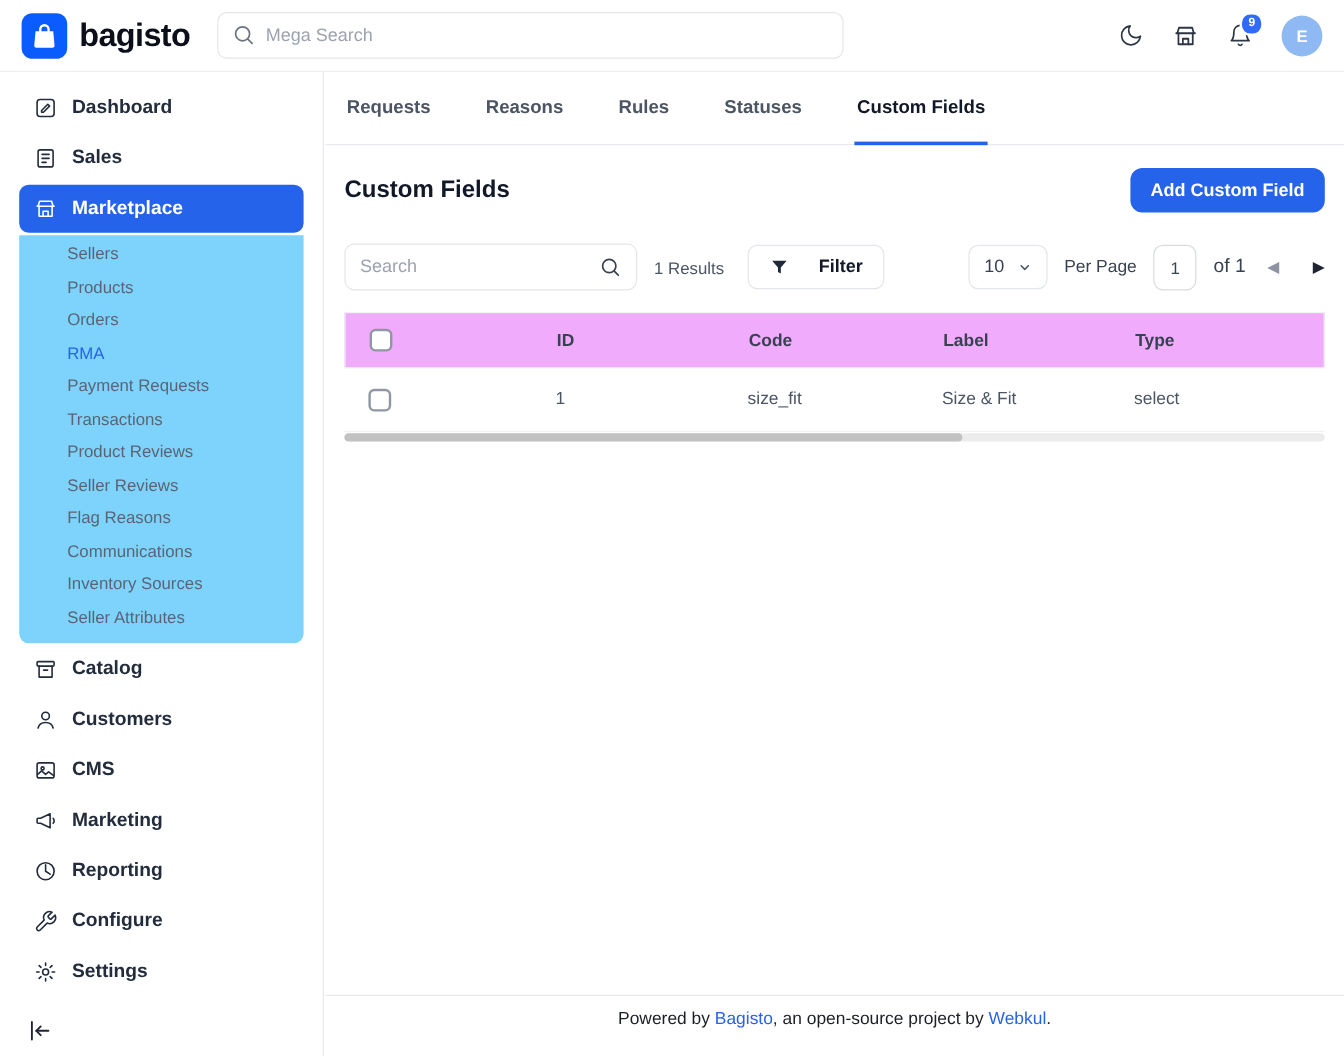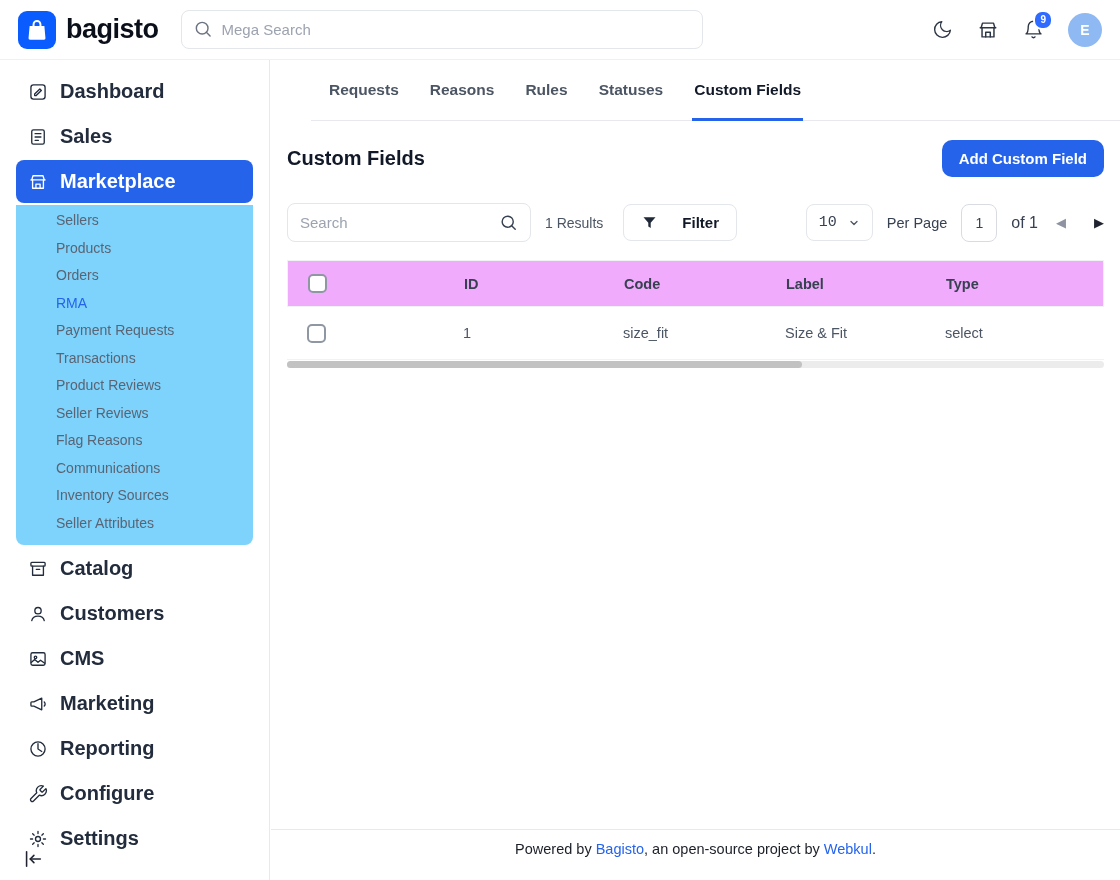--- a/index.html
+++ b/index.html
@@ -69,7 +69,7 @@
     display: flex; align-items: center; gap: 12px;
     margin: 2px 16px; padding: 10px 12px;
     border-radius: 8px; cursor: pointer;
-    color: #222c3c; font-weight: 700; font-size: 20px;
+    color: #222c3c; font-weight: 700; font-size: 16px;
   }
   .nav-item .nav-icon { width: 20px; height: 20px; color: #222c3c; }
   .nav-item.active { background: #2563eb; color: #fff; }

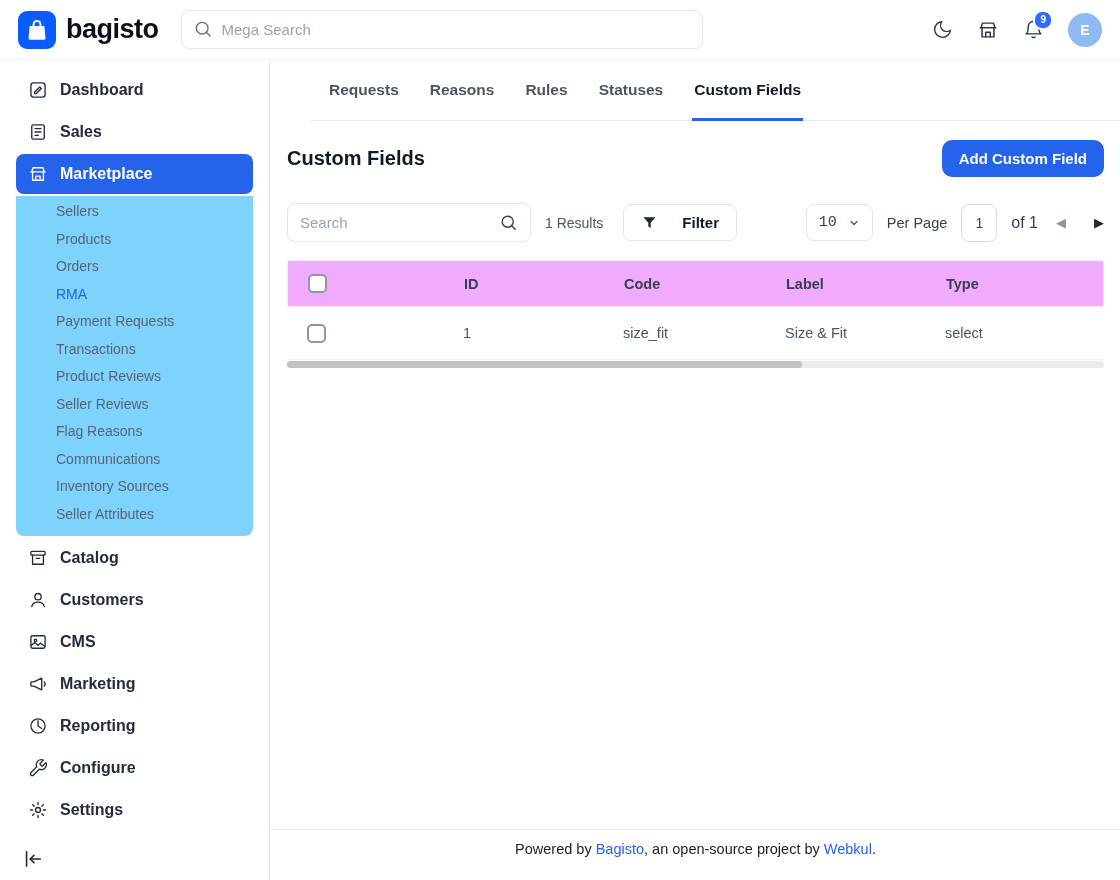--- a/index.html
+++ b/index.html
@@ -92,10 +92,9 @@
   
   .main { position: absolute; top: 60px; left: 271px; right: 0; bottom: 0; background: #fff; }
   .tabs {
-    display: flex; gap: 27px; align-items: stretch;
+    display: flex; gap: 42px; align-items: stretch;
     height: 61px; padding: 0 16px;
     border-bottom: 1px solid #e7e9ee;
-    margin-left: 40px;
   }
   .tab {
     display: flex; align-items: center; padding: 2px 2px 0;

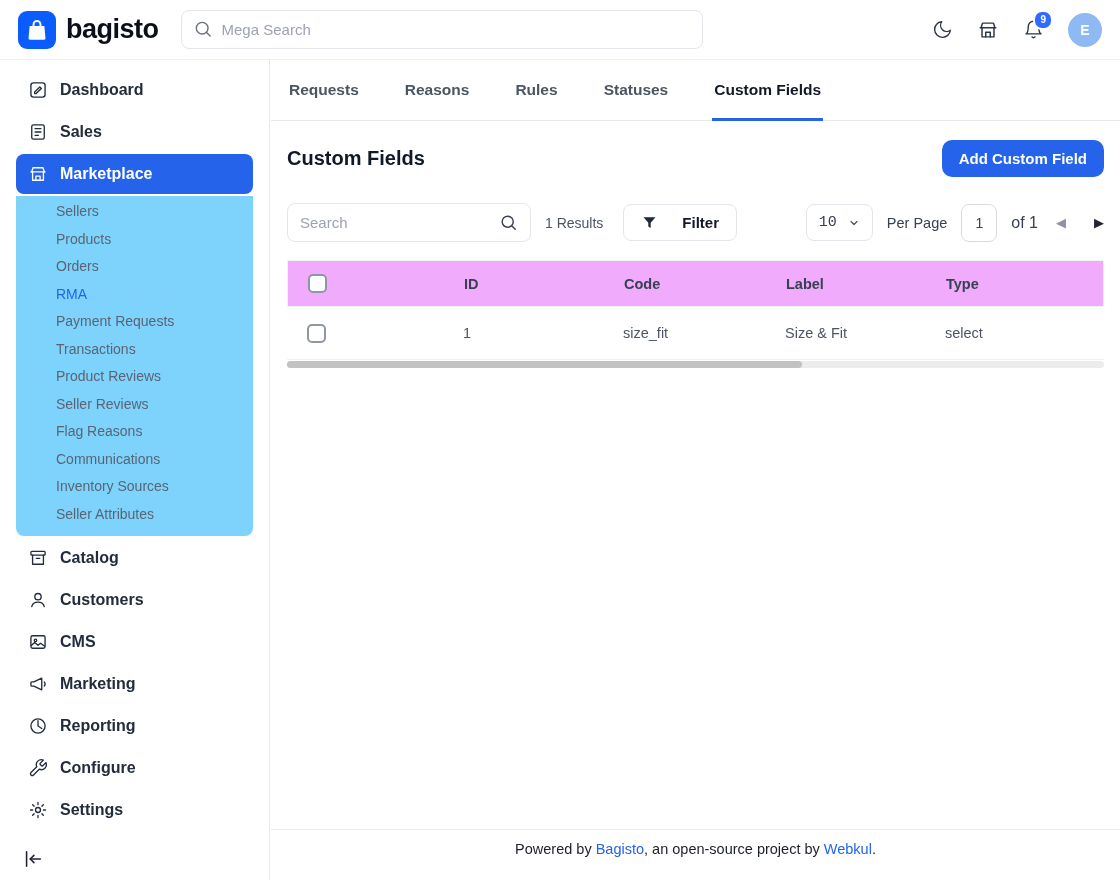--- a/index.html
+++ b/index.html
@@ -136,7 +136,7 @@
   .pp-select {
     display: flex; align-items: center; gap: 11px;
     border: 1px solid #e3e6ea; border-radius: 8px; padding: 9px 12px;
-    font-size: 15px; color: #374151; cursor: pointer; margin-left: auto; font-family: Liberation Mono, monospace;
+    font-size: 15px; color: #374151; cursor: pointer; margin-left: auto;
   }
   .pp-select .c-icon { color: #4b5563; }
   .pp-label { font-size: 14.5px; color: #374151; white-space: nowrap; }

